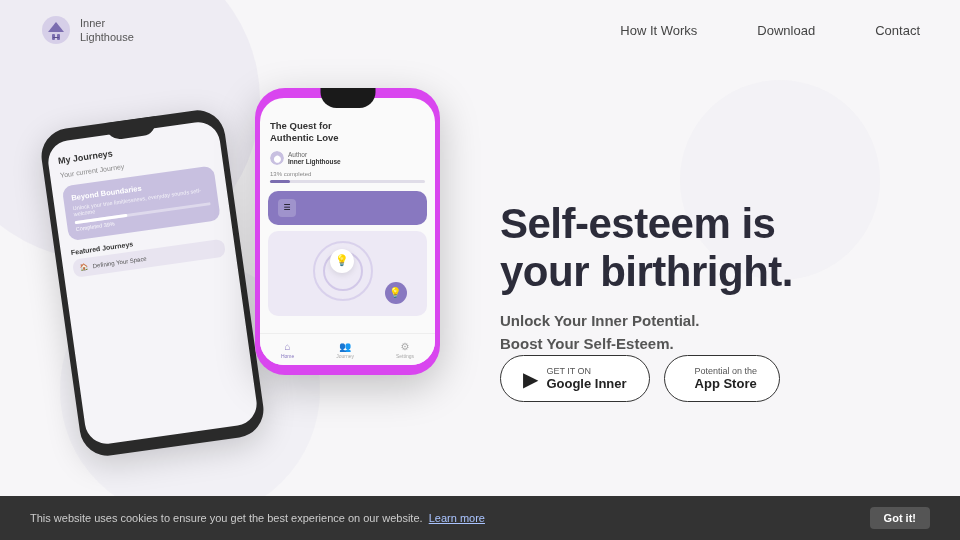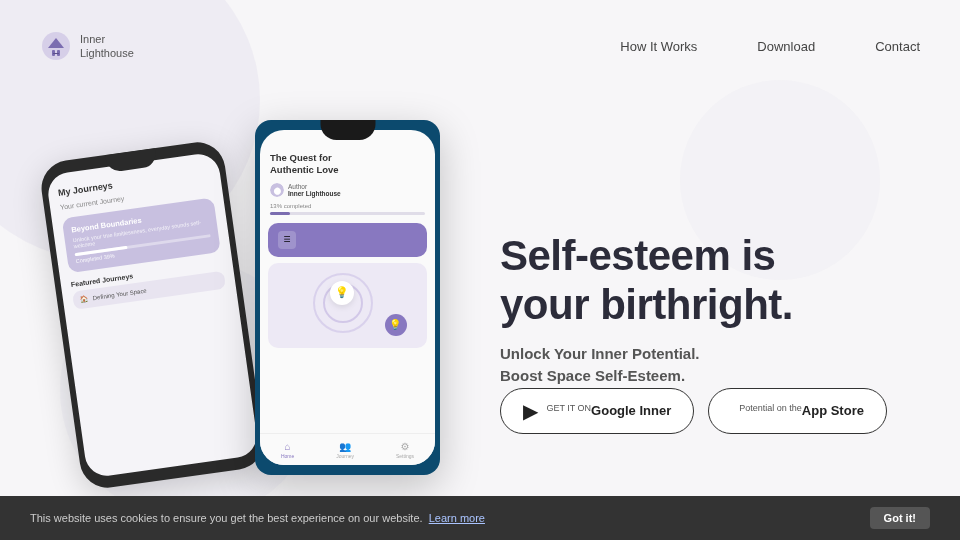--- a/index.html
+++ b/index.html
@@ -42,7 +42,7 @@
       display: flex;
       align-items: center;
       justify-content: space-between;
-      padding: 30px 40px;
+      padding: 14px 40px;
       background: transparent;
     }
     .nav-logo {

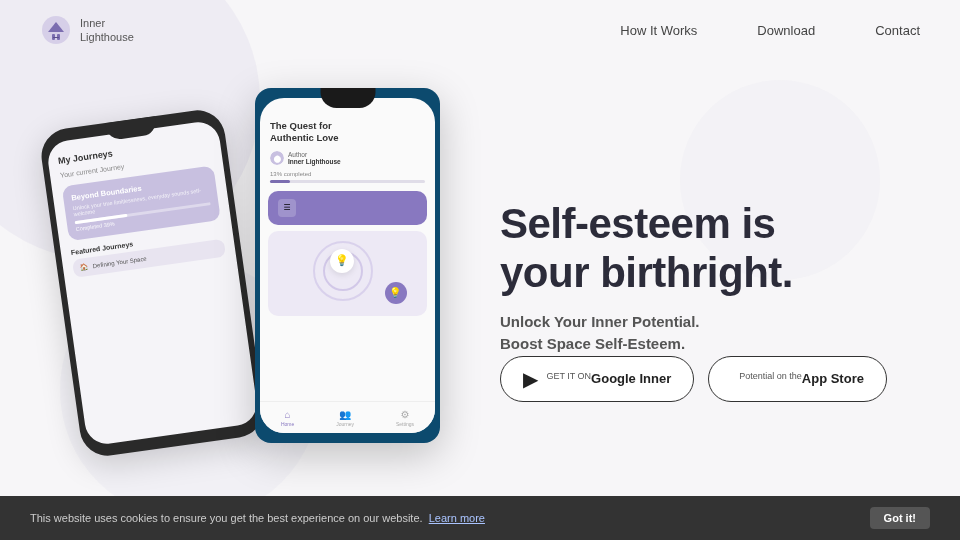--- a/index.html
+++ b/index.html
@@ -189,9 +189,9 @@
       right: 20px;
       top: 0;
       width: 185px;
-      height: 355px;
-      background: #0c4a6e;
-      border-radius: 16px;
+      height: 287px;
+      background: #d946ef;
+      border-radius: 30px;
       box-shadow: 0 12px 40px rgba(0,0,0,0.22);
       overflow: hidden;
       z-index: 2;

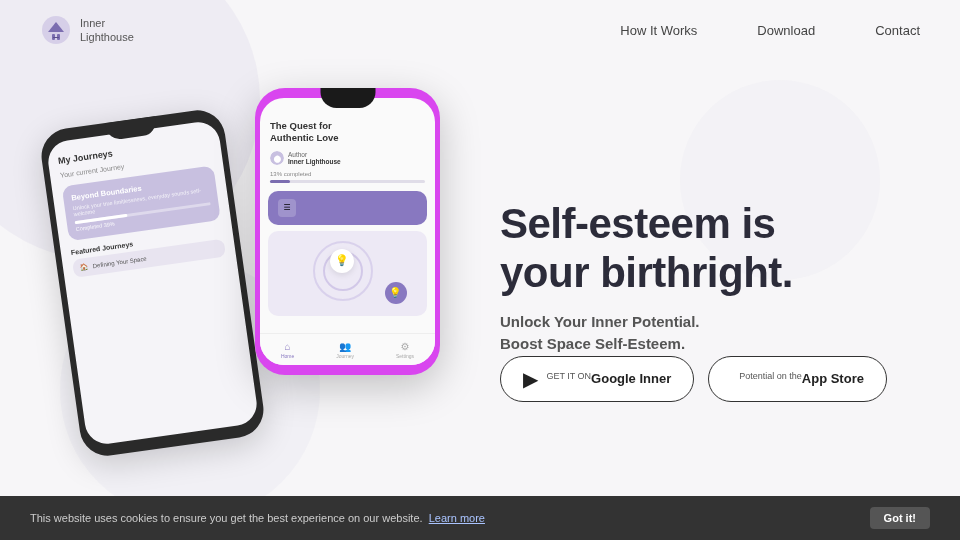--- a/index.html
+++ b/index.html
@@ -507,7 +507,7 @@
       <span>Self-esteem is</span><br><span>your birthright.</span>
     </h1>
     <p class="hero-sub">
-      <span>Unlock Your Inner Potential.</span><br><span>Boost Space Self-Esteem.</span>
+      <span>Unlock Your Inner Potential.</span><br><span>Boost Your Self-Esteem.</span>
     </p>
     <div class="cta-buttons">
       <a class="cta-btn" href="#">

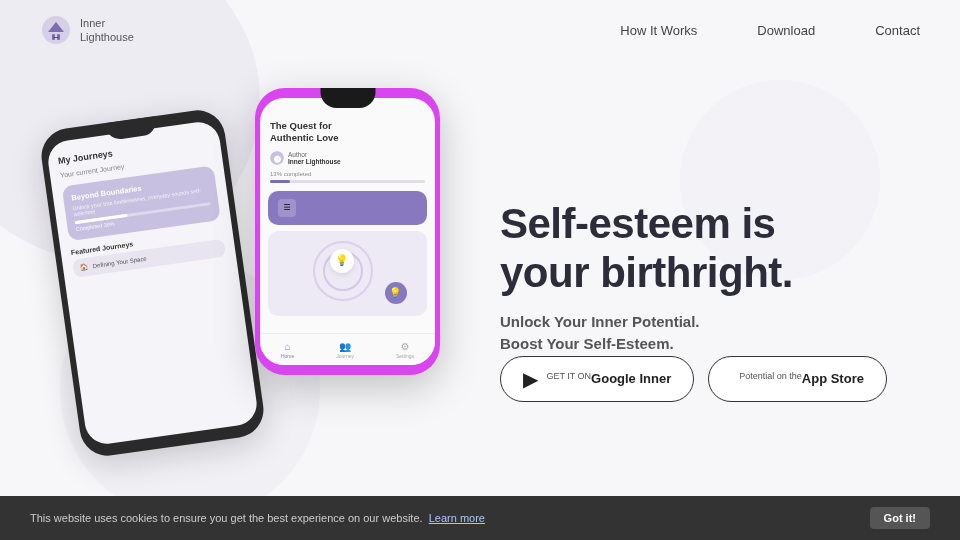--- a/index.html
+++ b/index.html
@@ -362,7 +362,7 @@
       text-decoration: none;
     }
     .cta-btn-icon { font-size: 20px; color: #222; }
-    .cta-btn-text { display: flex; }
+    .cta-btn-text { display: flex; flex-direction: column; }
     .cta-btn-top { font-size: 9px; color: #555; }
     .cta-btn-name { font-size: 13px; font-weight: 700; color: #222; }
 

